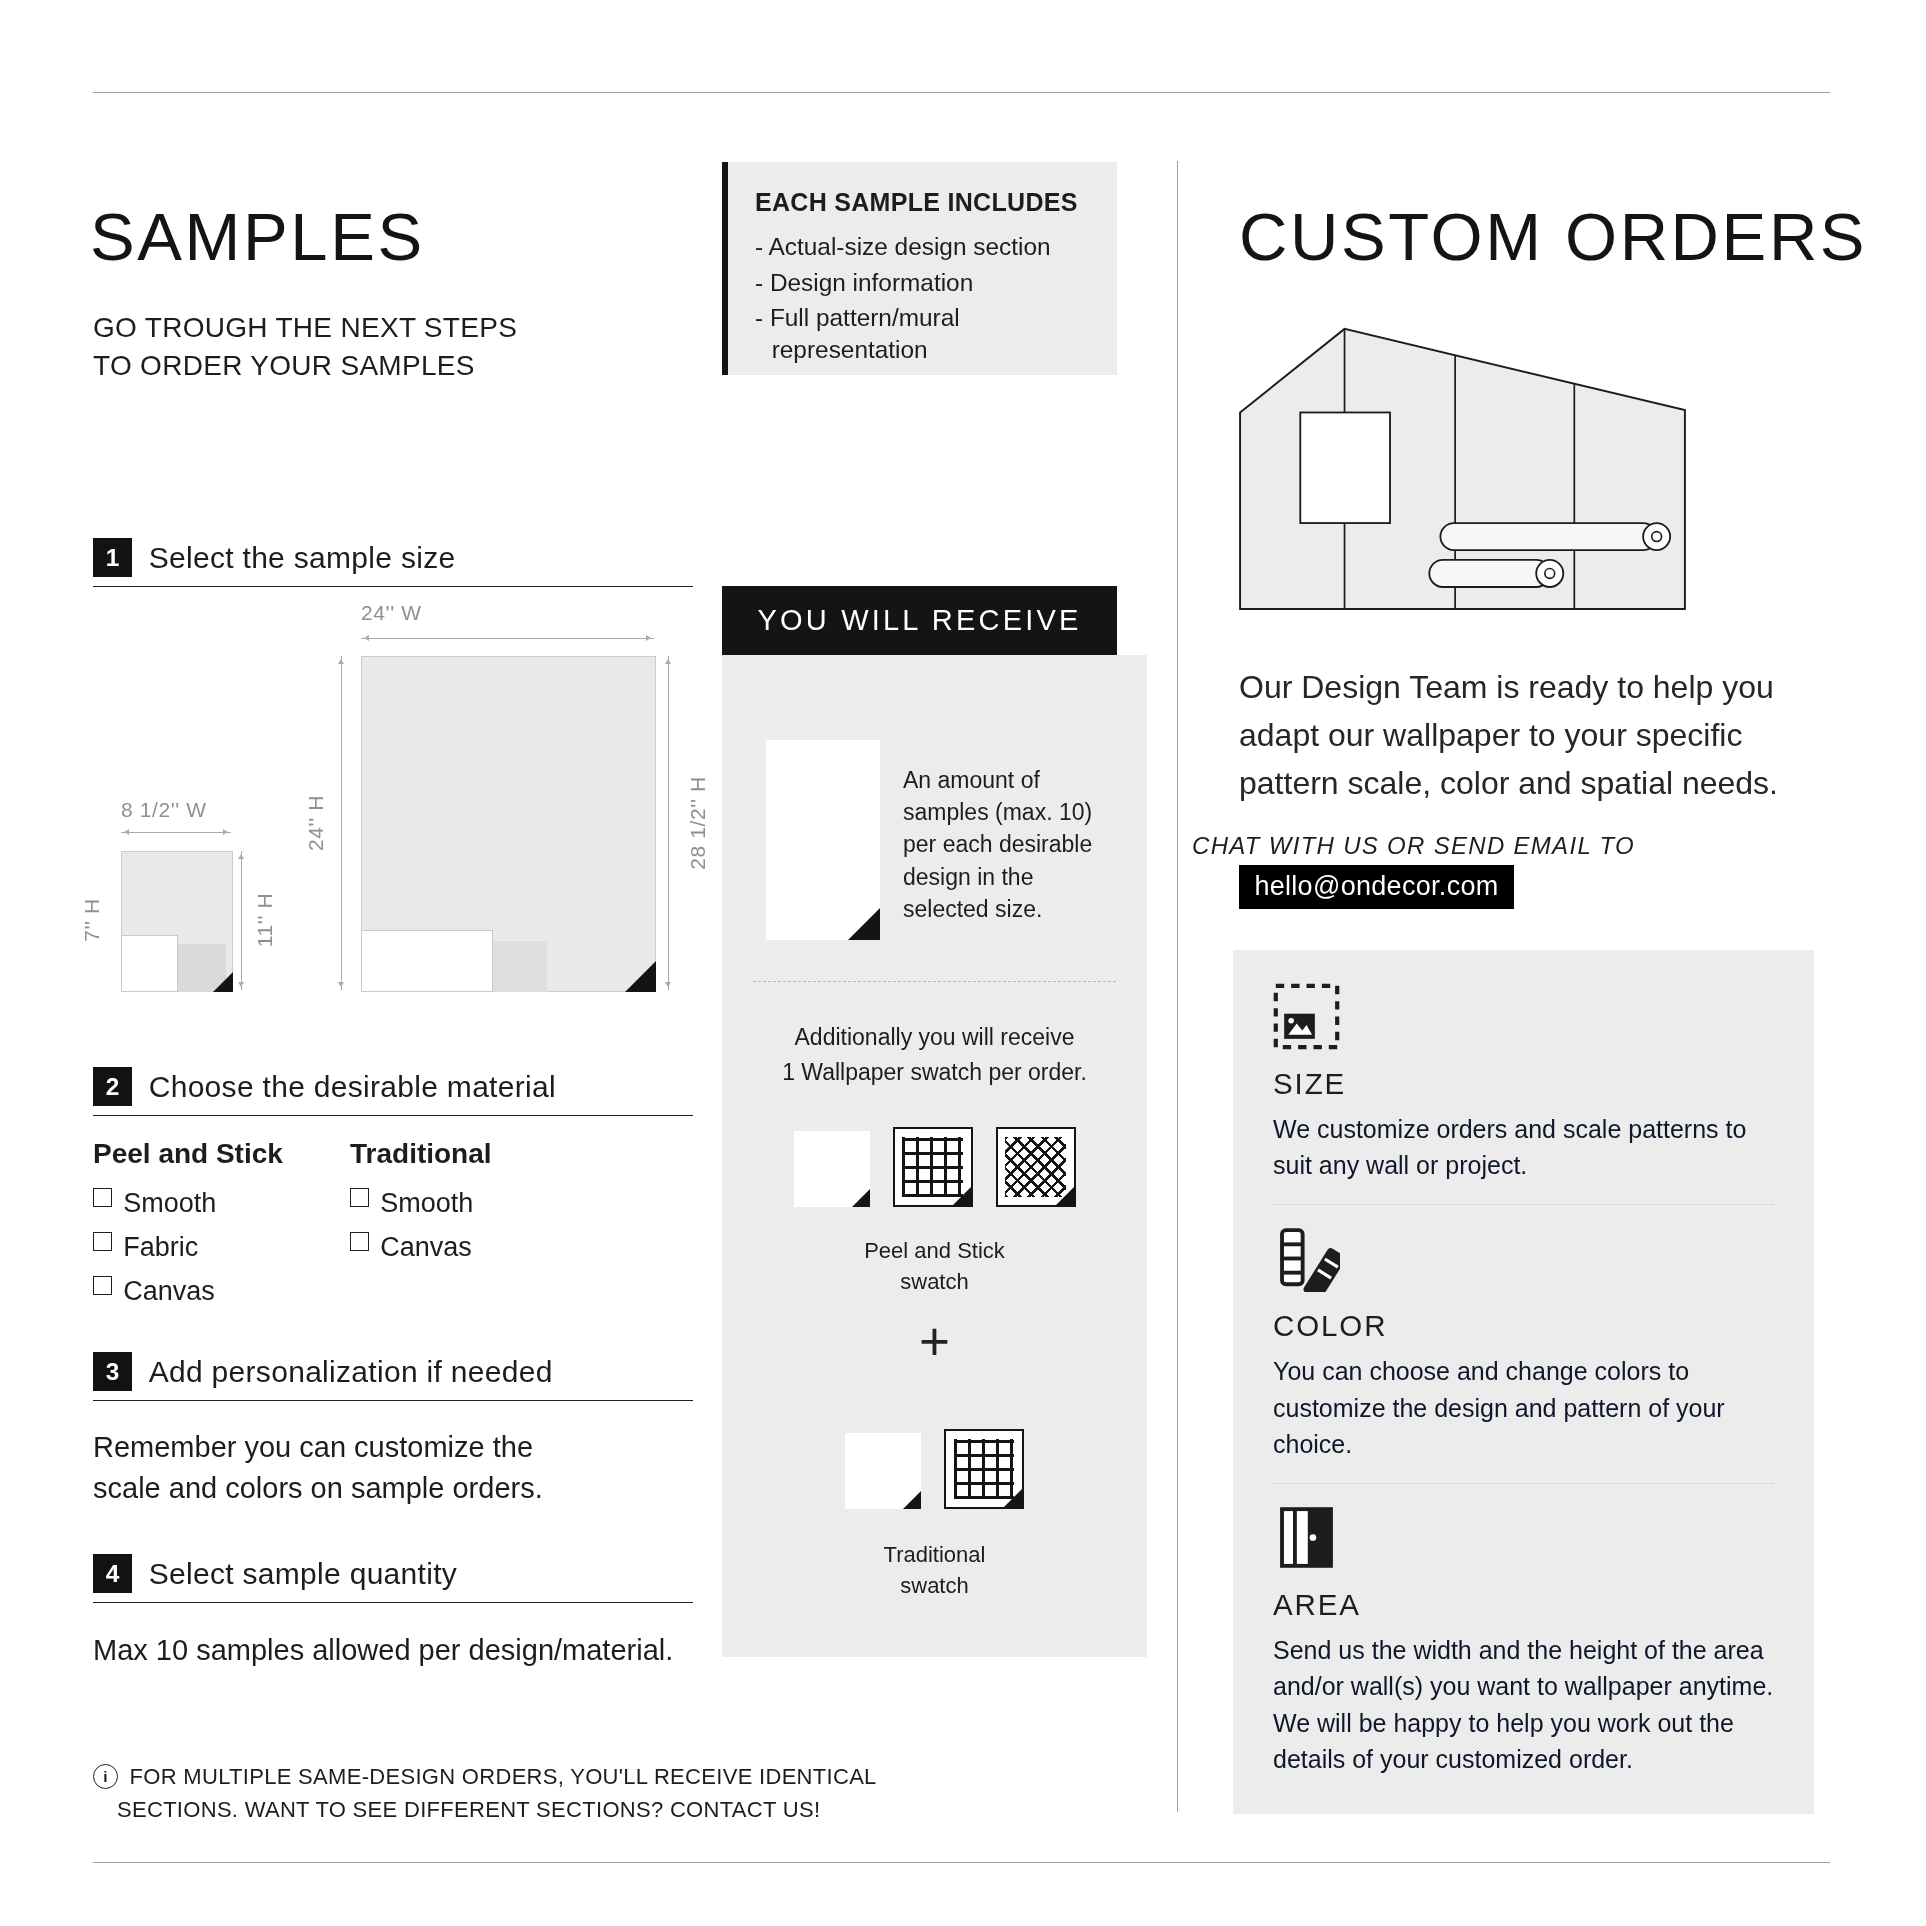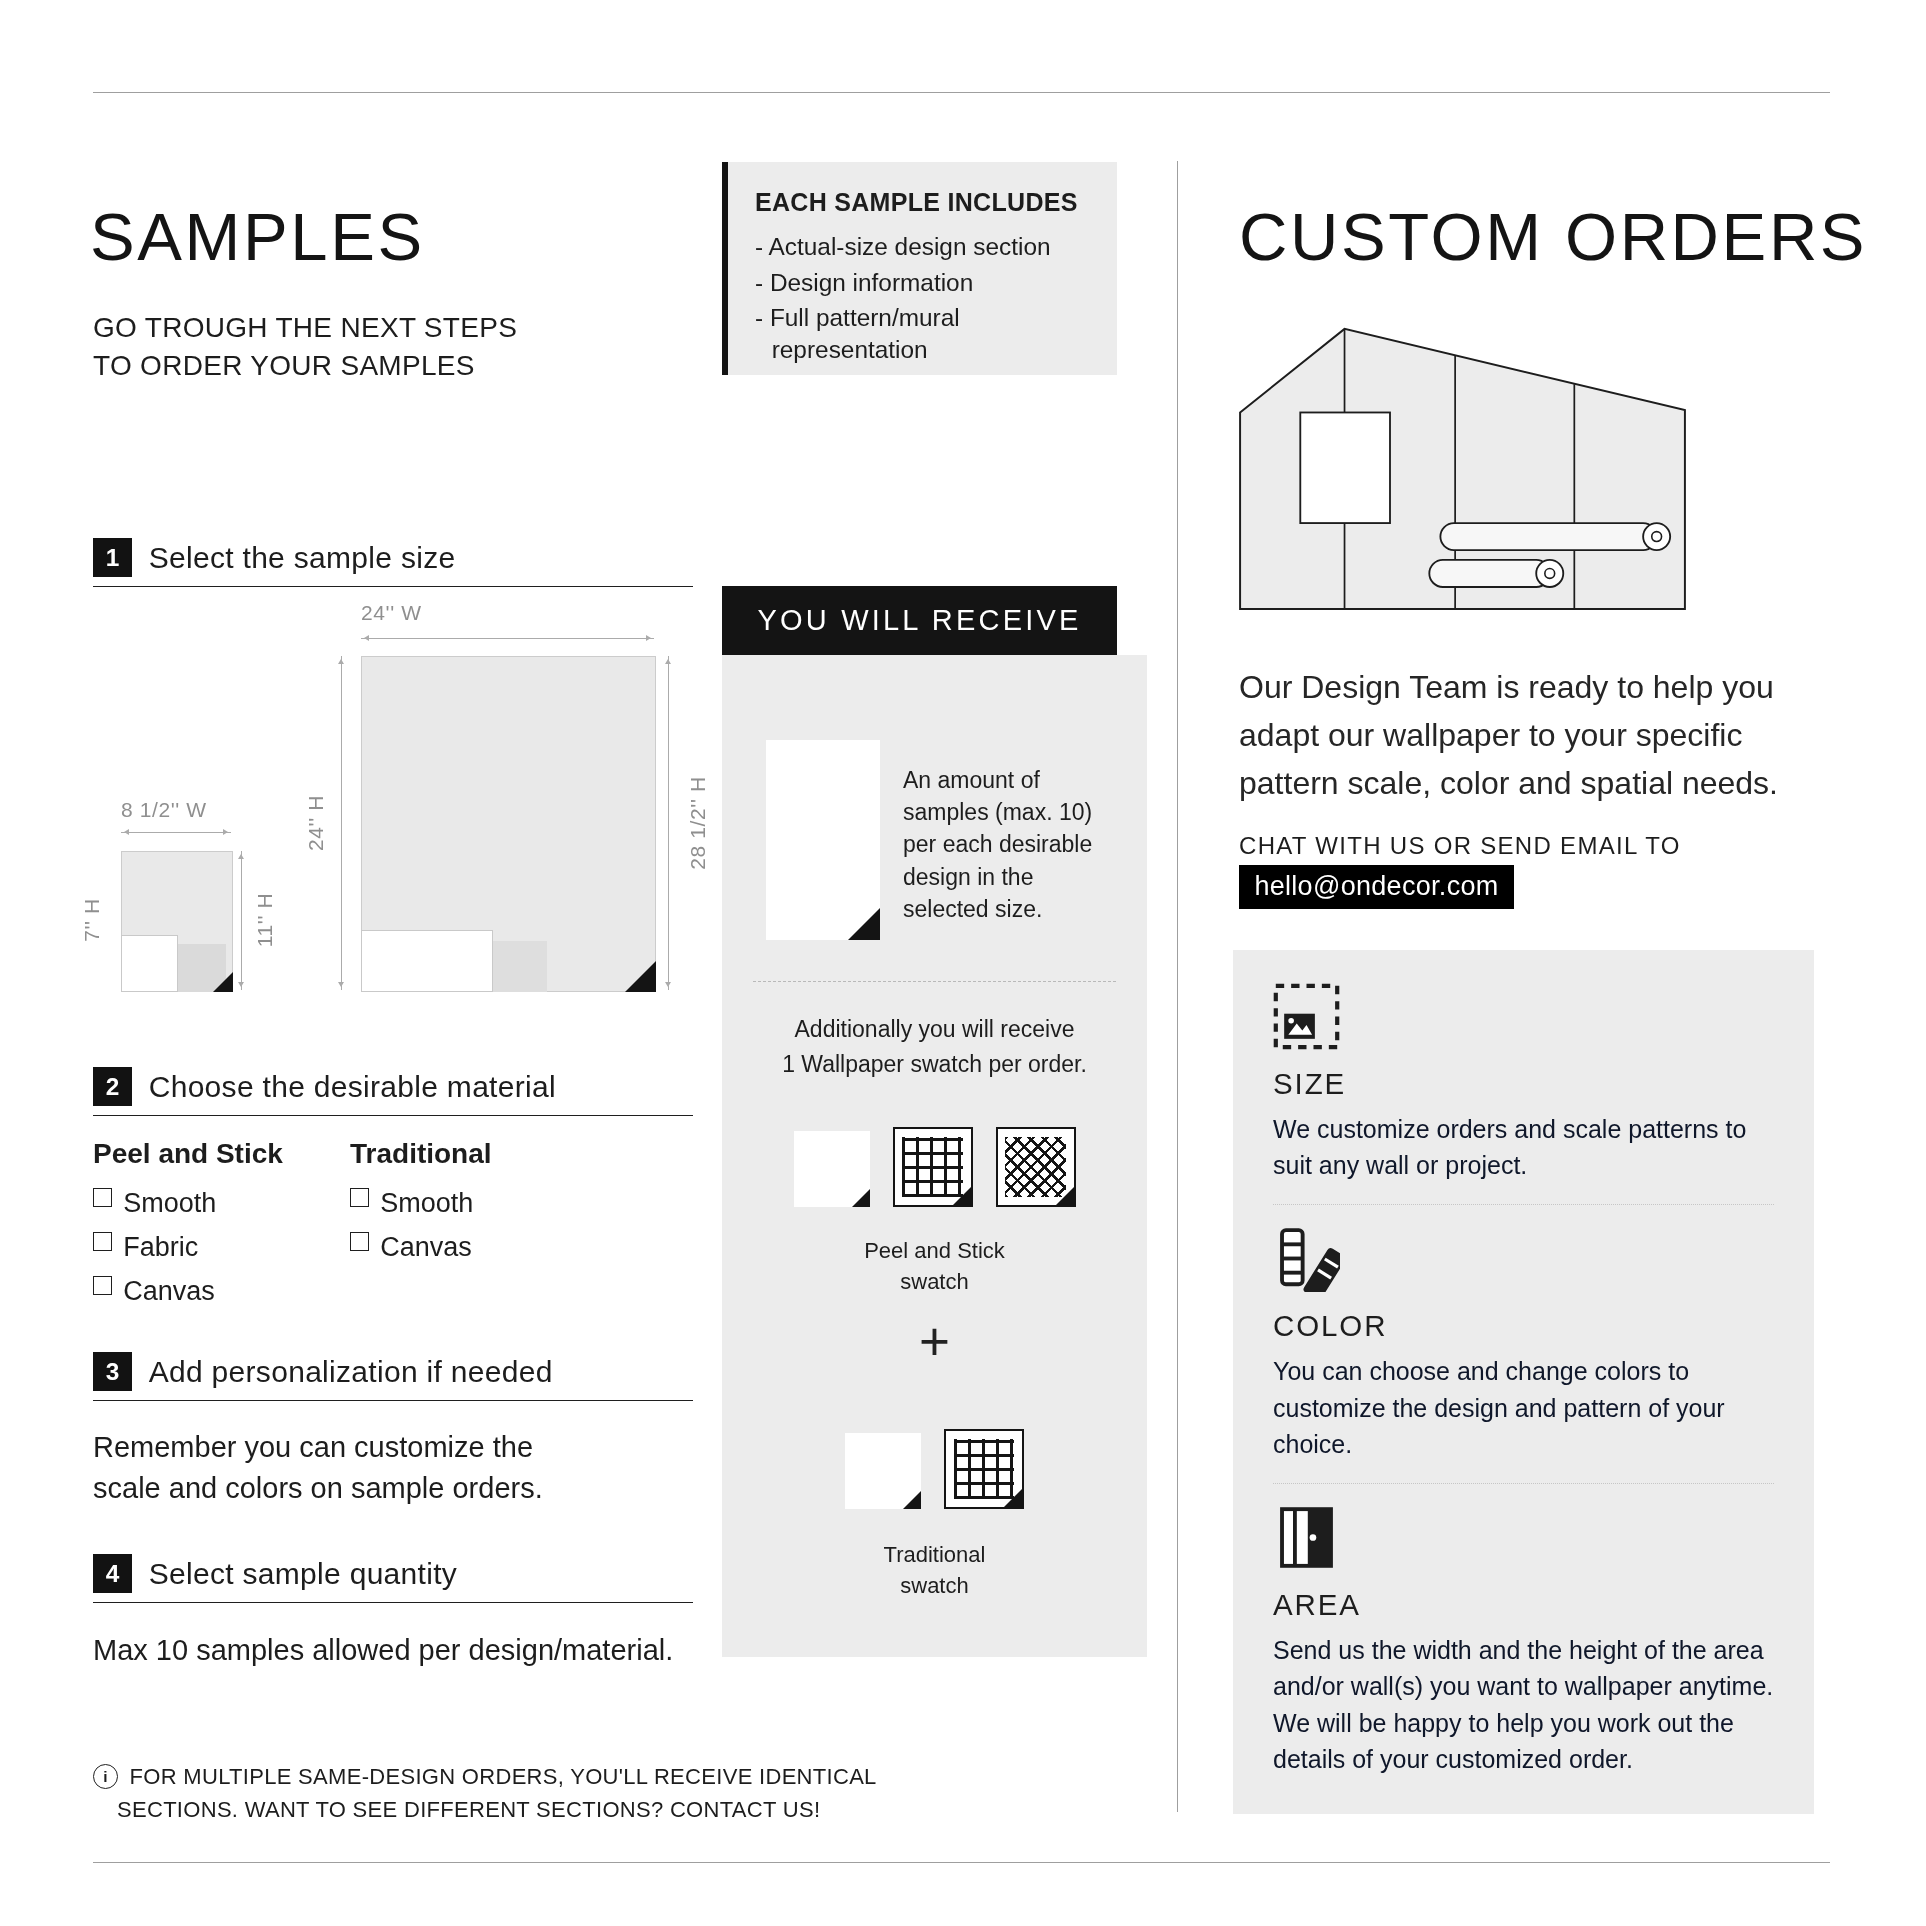--- a/index.html
+++ b/index.html
@@ -85,7 +85,7 @@
   .house{position:absolute;left:1236px;top:324px;width:453px;height:290px;}
   .house svg{width:100%;height:100%;display:block;}
   .custom-intro{position:absolute;left:1239px;top:663px;width:597px;font-size:32px;line-height:1.5;color:#262626;}
-  .chat-label{position:absolute;left:1239px;top:832px;font-size:24px;letter-spacing:1.3px;}
+  .chat-label{position:absolute;left:1192px;top:832px;font-size:24px;letter-spacing:1.3px;font-style:italic;}
   .email-badge{position:absolute;left:1239px;top:865px;background:#000000;color:#ffffff;font-size:27px;
                padding:6.4px 15.4px;letter-spacing:0.3px;cursor:pointer;}
   .features-panel{position:absolute;left:1233px;top:950px;width:581px;height:864px;background:#ececec;

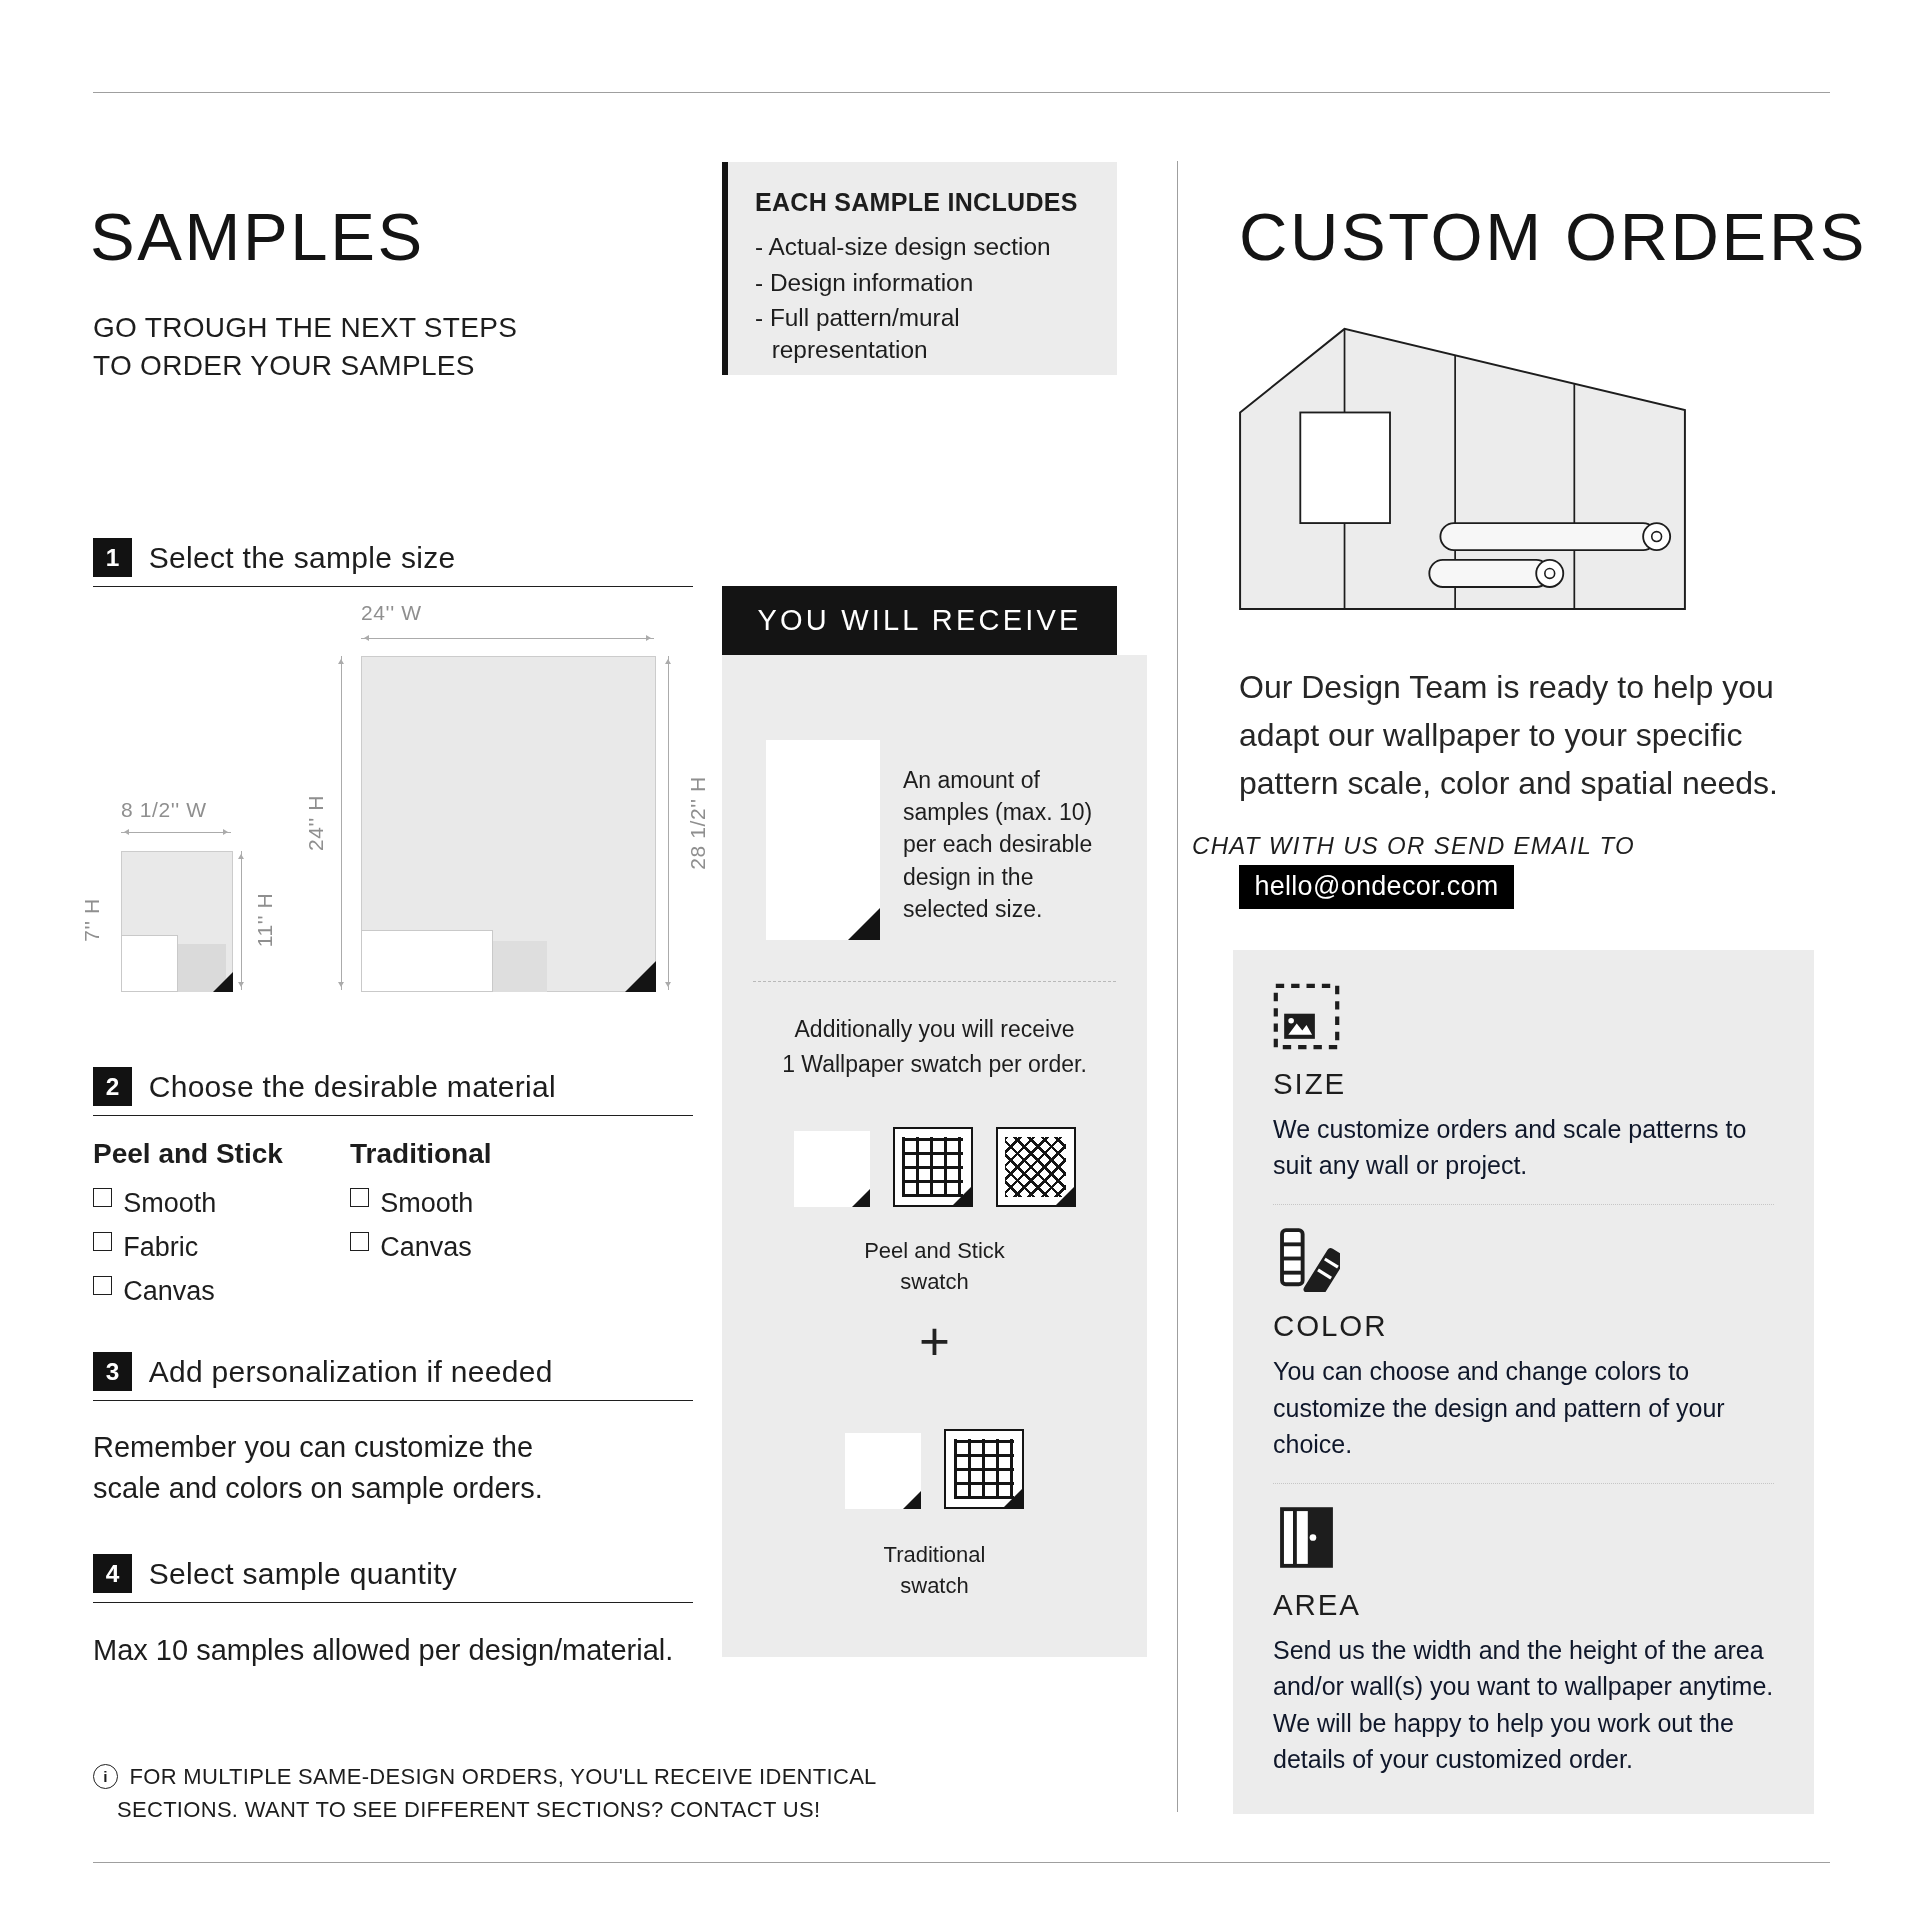--- a/index.html
+++ b/index.html
@@ -69,7 +69,7 @@
   .rp-sheet{position:absolute;left:44px;top:85px;width:114px;height:200px;background:#fff;}
   .rp-text{position:absolute;left:181px;top:109px;width:204px;font-size:23px;line-height:1.4;}
   .rp-divider{position:absolute;left:31px;right:31px;top:326px;border-top:1.3px dashed #b9b9b9;}
-  .rp-additional{position:absolute;left:0;width:100%;top:357px;text-align:center;font-size:23px;line-height:1.5;}
+  .rp-additional{position:absolute;left:0;width:100%;top:365px;text-align:center;font-size:23px;line-height:1.5;}
   .rp-row{position:absolute;left:0;width:100%;display:flex;justify-content:center;align-items:flex-end;gap:23px;}
   .rp-caption{position:absolute;left:0;width:100%;text-align:center;font-size:22px;line-height:1.4;}
   .rp-plus{position:absolute;left:0;width:100%;top:656px;text-align:center;font-size:53px;color:#222;}

